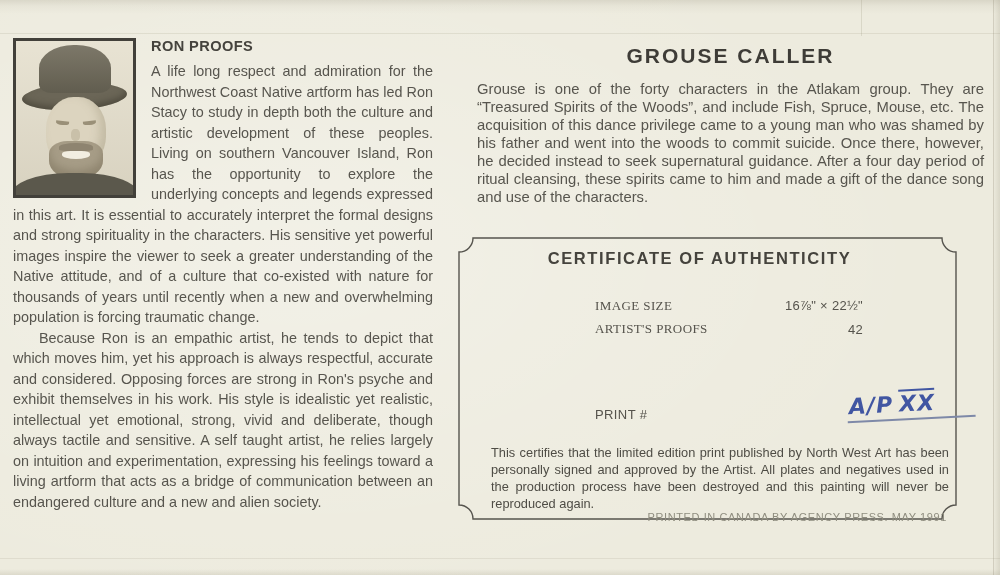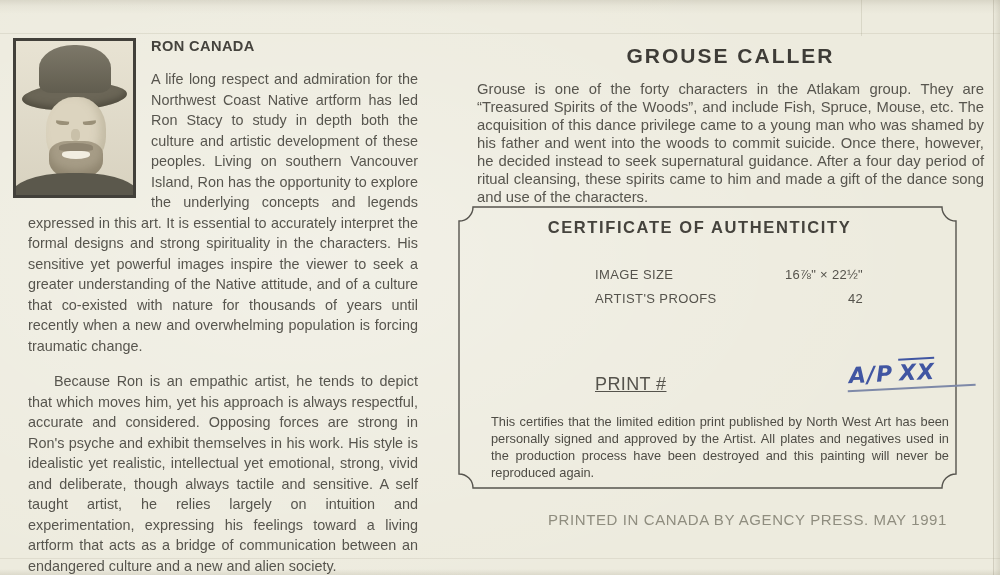--- a/index.html
+++ b/index.html
@@ -112,7 +112,7 @@
     <div class="ph ph-teeth"></div>
     <div class="ph ph-shirt"></div>
   </div>
-  <div class="artist-name">RON CANADA</div>
+  <div class="artist-name">RON PROOFS</div>
   <p class="bio">A life long respect and admiration for the Northwest Coast Native artform has led Ron Stacy to study in depth both the culture and artistic development of these peoples. Living on southern Vancouver Island, Ron has the opportunity to explore the underlying concepts and legends expressed in this art. It is essential to accurately interpret the formal designs and strong spirituality in the characters. His sensitive yet powerful images inspire the viewer to seek a greater understanding of the Native attitude, and of a culture that co-existed with nature for thousands of years until recently when a new and overwhelming population is forcing traumatic change.</p>
   <p class="bio">Because Ron is an empathic artist, he tends to depict that which moves him, yet his approach is always respectful, accurate and considered. Opposing forces are strong in Ron's psyche and exhibit themselves in his work. His style is idealistic yet realistic, intellectual yet emotional, strong, vivid and deliberate, though always tactile and sensitive. A self taught artist, he relies largely on intuition and experimentation, expressing his feelings toward a living artform that acts as a bridge of communication between an endangered culture and a new and alien society.</p>
 </div>

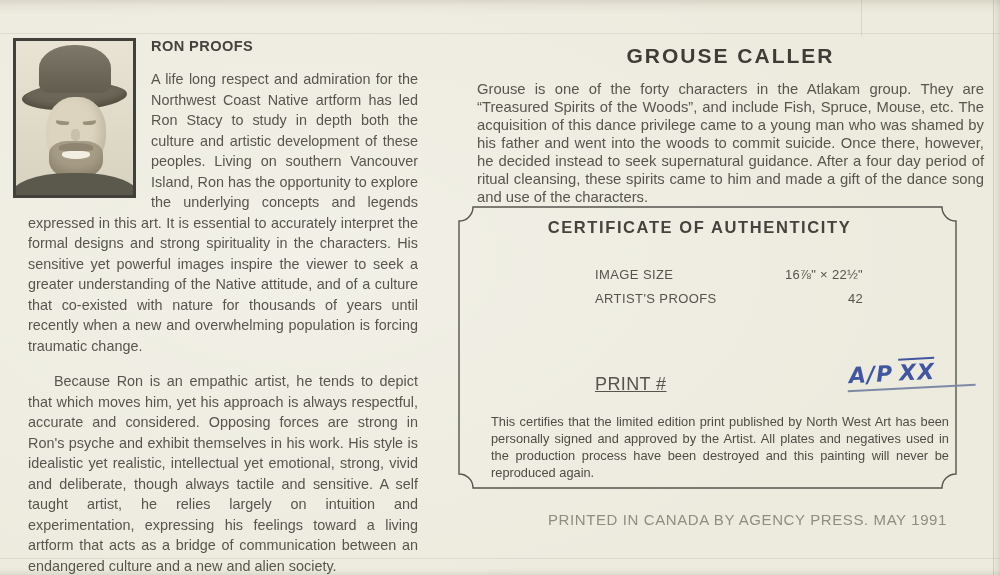--- a/index.html
+++ b/index.html
@@ -47,7 +47,7 @@
     font-size:14.6px;font-weight:bold;letter-spacing:.4px;color:#45433d;
     margin:2px 0 7px 0;
   }
-  .bio{font-size:14.4px;line-height:20.5px;text-align:justify;color:#57554e;margin:15px;}
+  .bio{font-size:14.4px;line-height:20.5px;text-align:justify;color:#57554e;margin:0;}
   .bio+.bio{text-indent:26px;margin-top:0;}
 
   

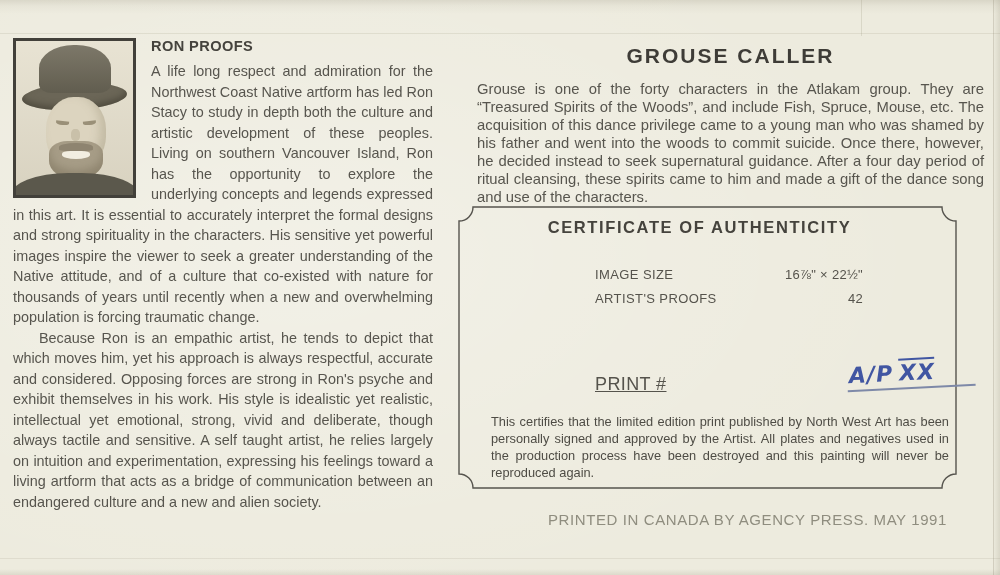--- a/index.html
+++ b/index.html
@@ -59,7 +59,7 @@
   .print-description{font-size:14.8px;line-height:18px;text-align:justify;color:#57554e;margin:0;}
 
   
-  .certificate-box{position:absolute;left:458px;top:206px;width:483px;height:283px;}
+  .certificate-box{position:absolute;left:458px;top:237px;width:483px;height:283px;}
   .certificate-border{position:absolute;left:0;top:0;}
   .certificate-heading{
     position:absolute;left:0;top:12px;width:100%;text-align:center;

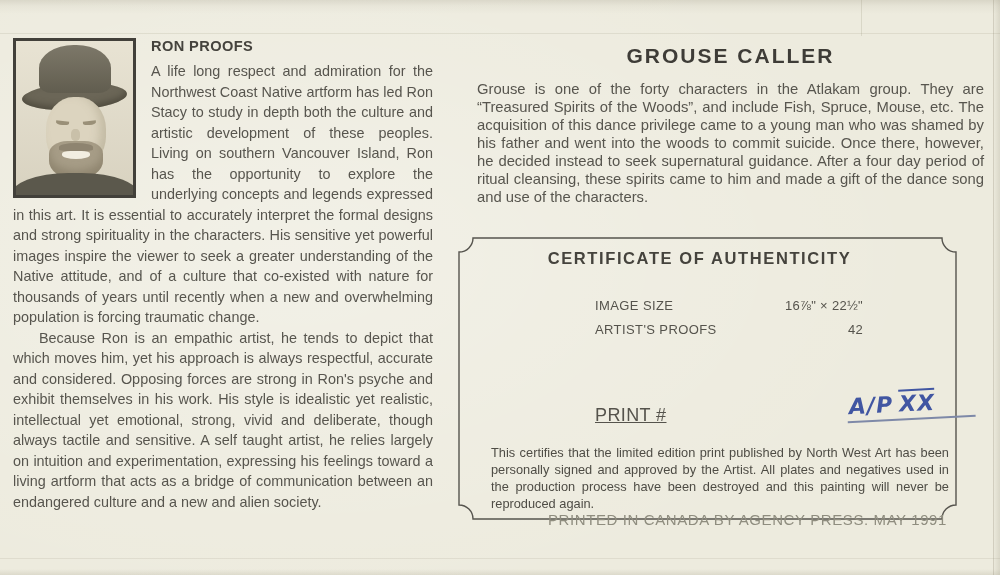--- a/index.html
+++ b/index.html
@@ -67,7 +67,7 @@
   }
   .cert-fields{position:absolute;left:137px;top:57px;width:268px;}
   .field-row{display:flex;justify-content:space-between;height:23.6px;align-items:center;}
-  .field-label{font-size:13px;letter-spacing:.4px;color:#55534c;}
+  .field-label{font-size:13px;letter-spacing:.4px;color:#55534c;font-family:Liberation Serif, serif;}
   .field-value{font-size:13px;letter-spacing:.3px;color:#55534c;text-align:right;}
   .print-number-row{position:absolute;left:137px;top:168px;width:320px;}
   .print-number-label{font-size:18px;letter-spacing:.4px;color:#55534c;text-decoration:underline;}

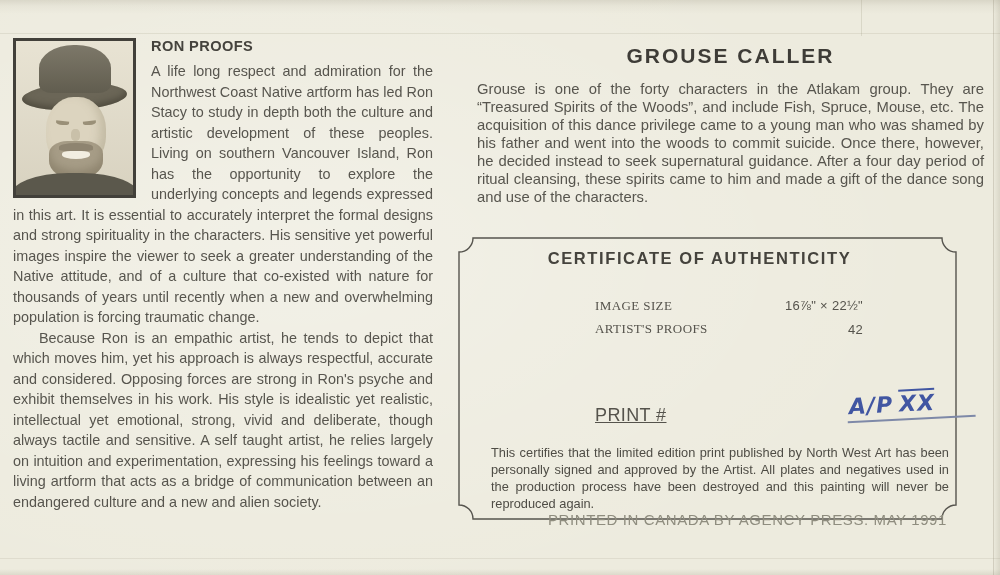--- a/index.html
+++ b/index.html
@@ -70,7 +70,7 @@
   .field-label{font-size:13px;letter-spacing:.4px;color:#55534c;font-family:Liberation Serif, serif;}
   .field-value{font-size:13px;letter-spacing:.3px;color:#55534c;text-align:right;}
   .print-number-row{position:absolute;left:137px;top:168px;width:320px;}
-  .print-number-label{font-size:18px;letter-spacing:.4px;color:#55534c;text-decoration:underline;}
+  .print-number-label{font-size:13px;letter-spacing:.4px;color:#55534c;}
   .print-number-script{
     position:absolute;left:252px;top:-14px;width:122px;
     border-bottom:2px solid #7e89a8;padding:0 4px 2px 2px;

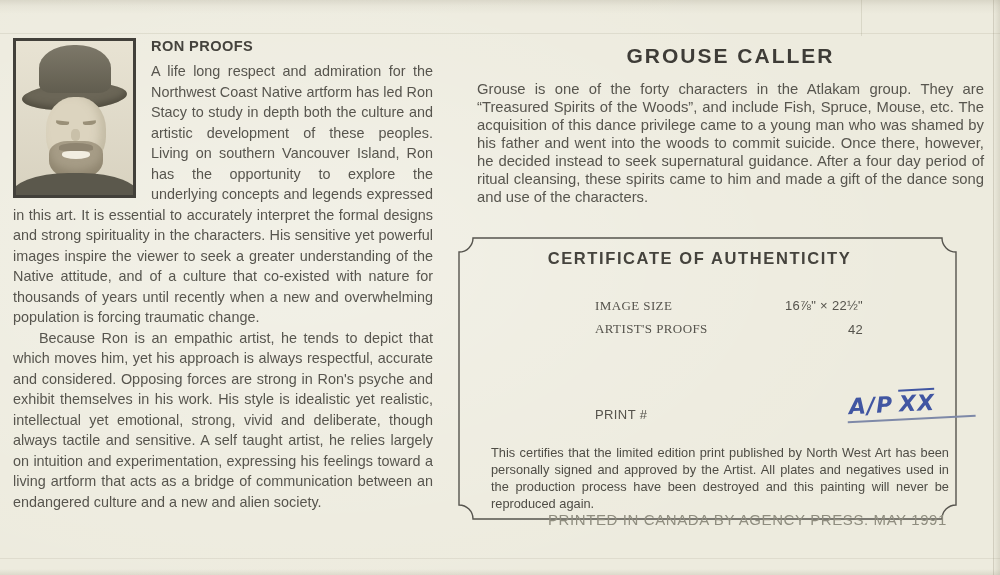--- a/index.html
+++ b/index.html
@@ -87,7 +87,7 @@
   
   .printer-credit{
     position:absolute;right:53px;top:511px;
-    font-size:15px;letter-spacing:.6px;color:#8f8d7f;
+    font-size:11px;letter-spacing:.6px;color:#8f8d7f;
   }
 </style>
 </head>

